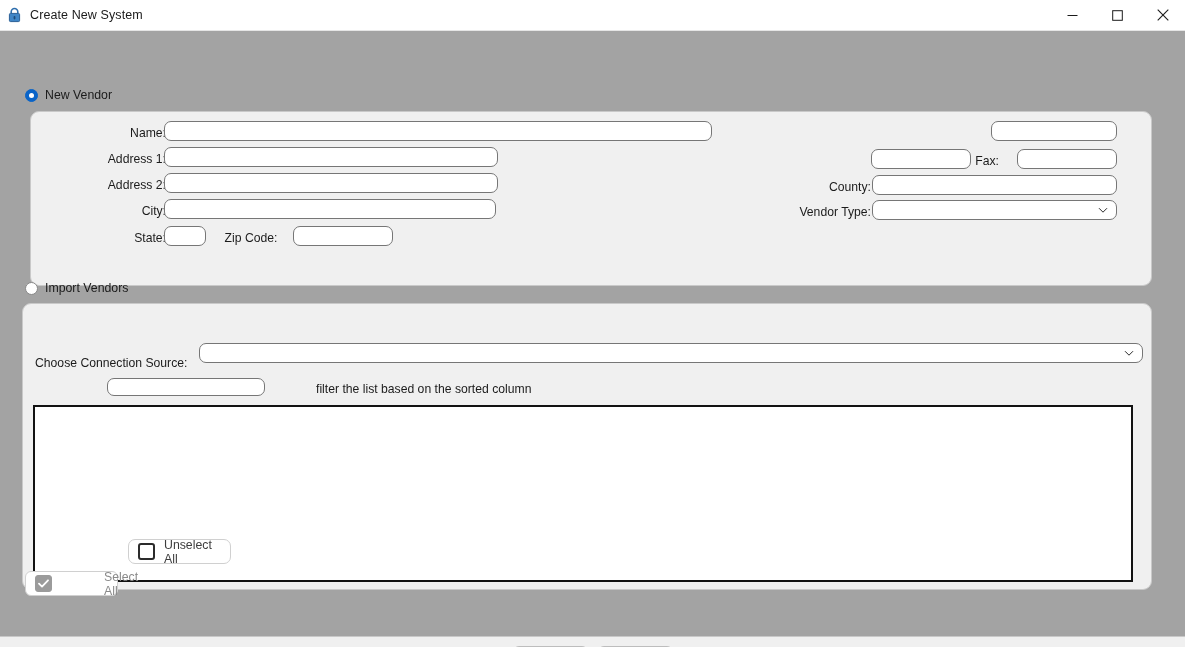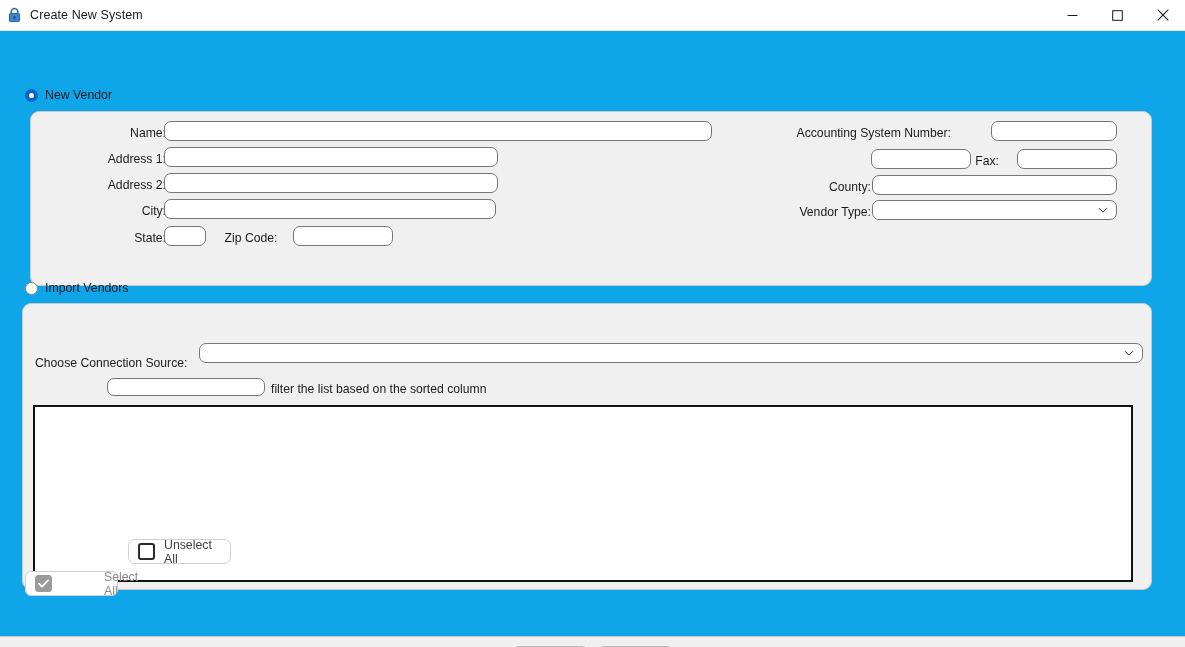--- a/index.html
+++ b/index.html
@@ -35,7 +35,7 @@
   .client {
     position: absolute; left: 0; top: 31px;
     width: 1185px; height: 616px;
-    background: #0ea5e9;
+    background: #a3a3a3;
   }
 
   

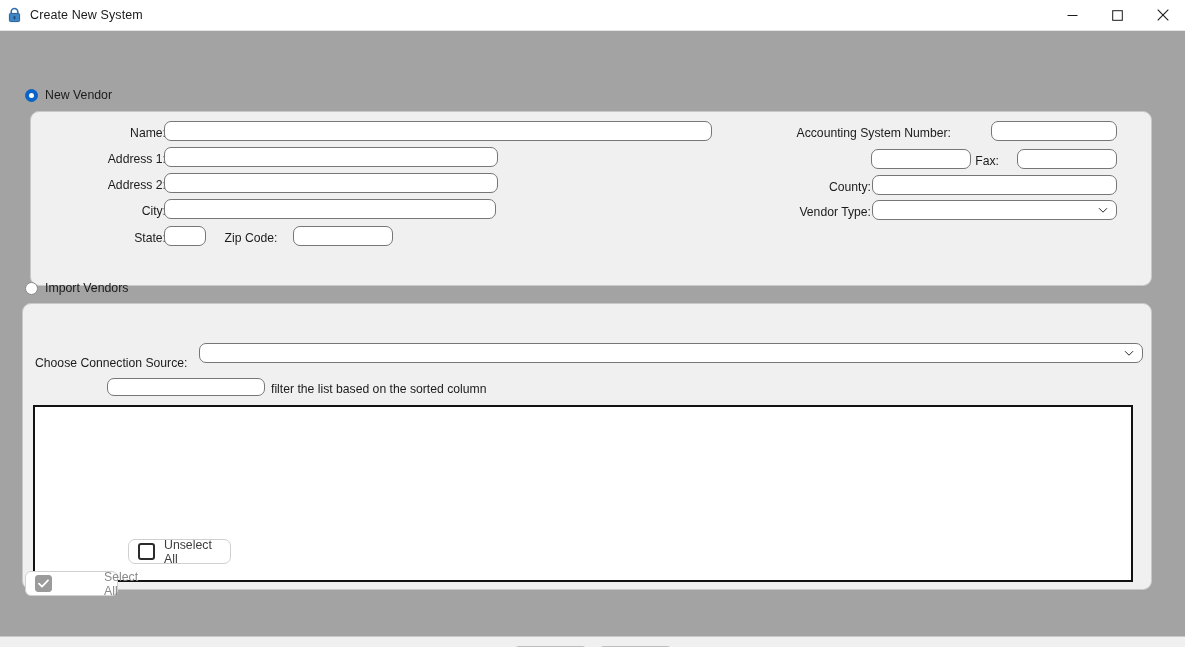--- a/index.html
+++ b/index.html
@@ -217,7 +217,6 @@
     <span class="lbl" style="left:180px; top:119px; width:80px; text-align:center;">Zip Code:</span>
     <input class="txt" style="left: 262px; top: 114px; width: 100px; height: 20px;" value="">
 
-    <span class="lbl" style="left:640px; top:14px; width:280px;">Accounting System Number:</span>
     <input class="txt" style="left: 960px; top: 9px; width: 126px; height: 20px;" value="">
 
     <span class="lbl" style="left:690px; top:42px; width:230px;">Phone:</span>

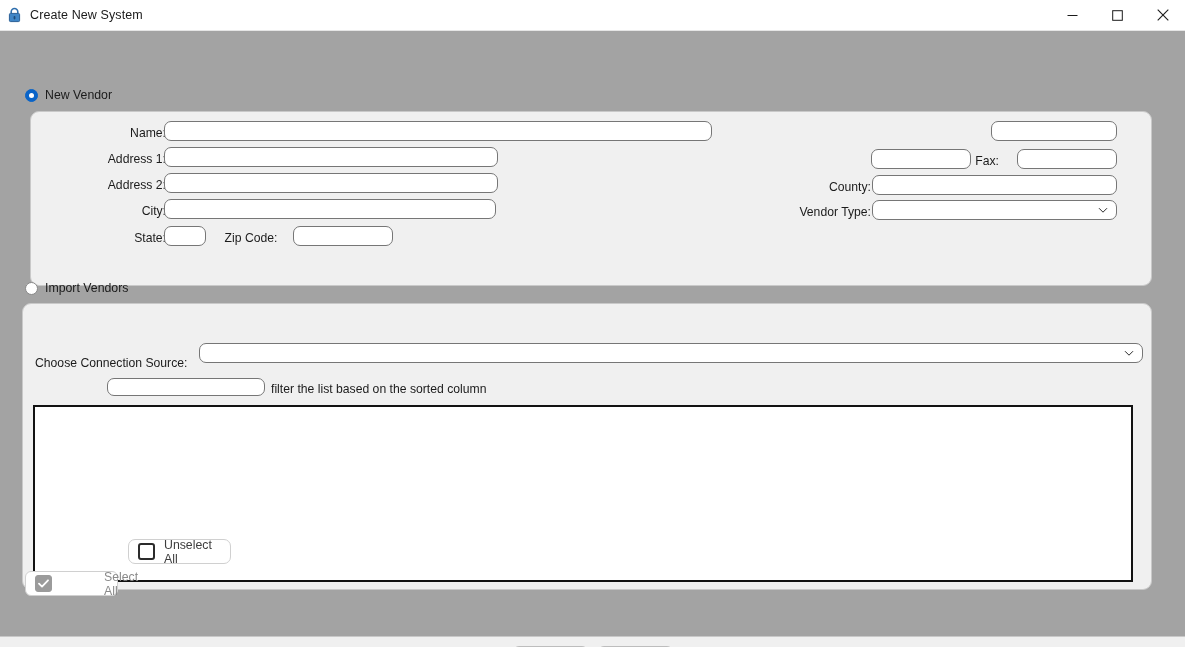--- a/index.html
+++ b/index.html
@@ -104,6 +104,7 @@
     font-size: 12.2px;
     color: #1b1b1b;
     white-space: nowrap;
+    margin-left: 45px;
   }
 
   

